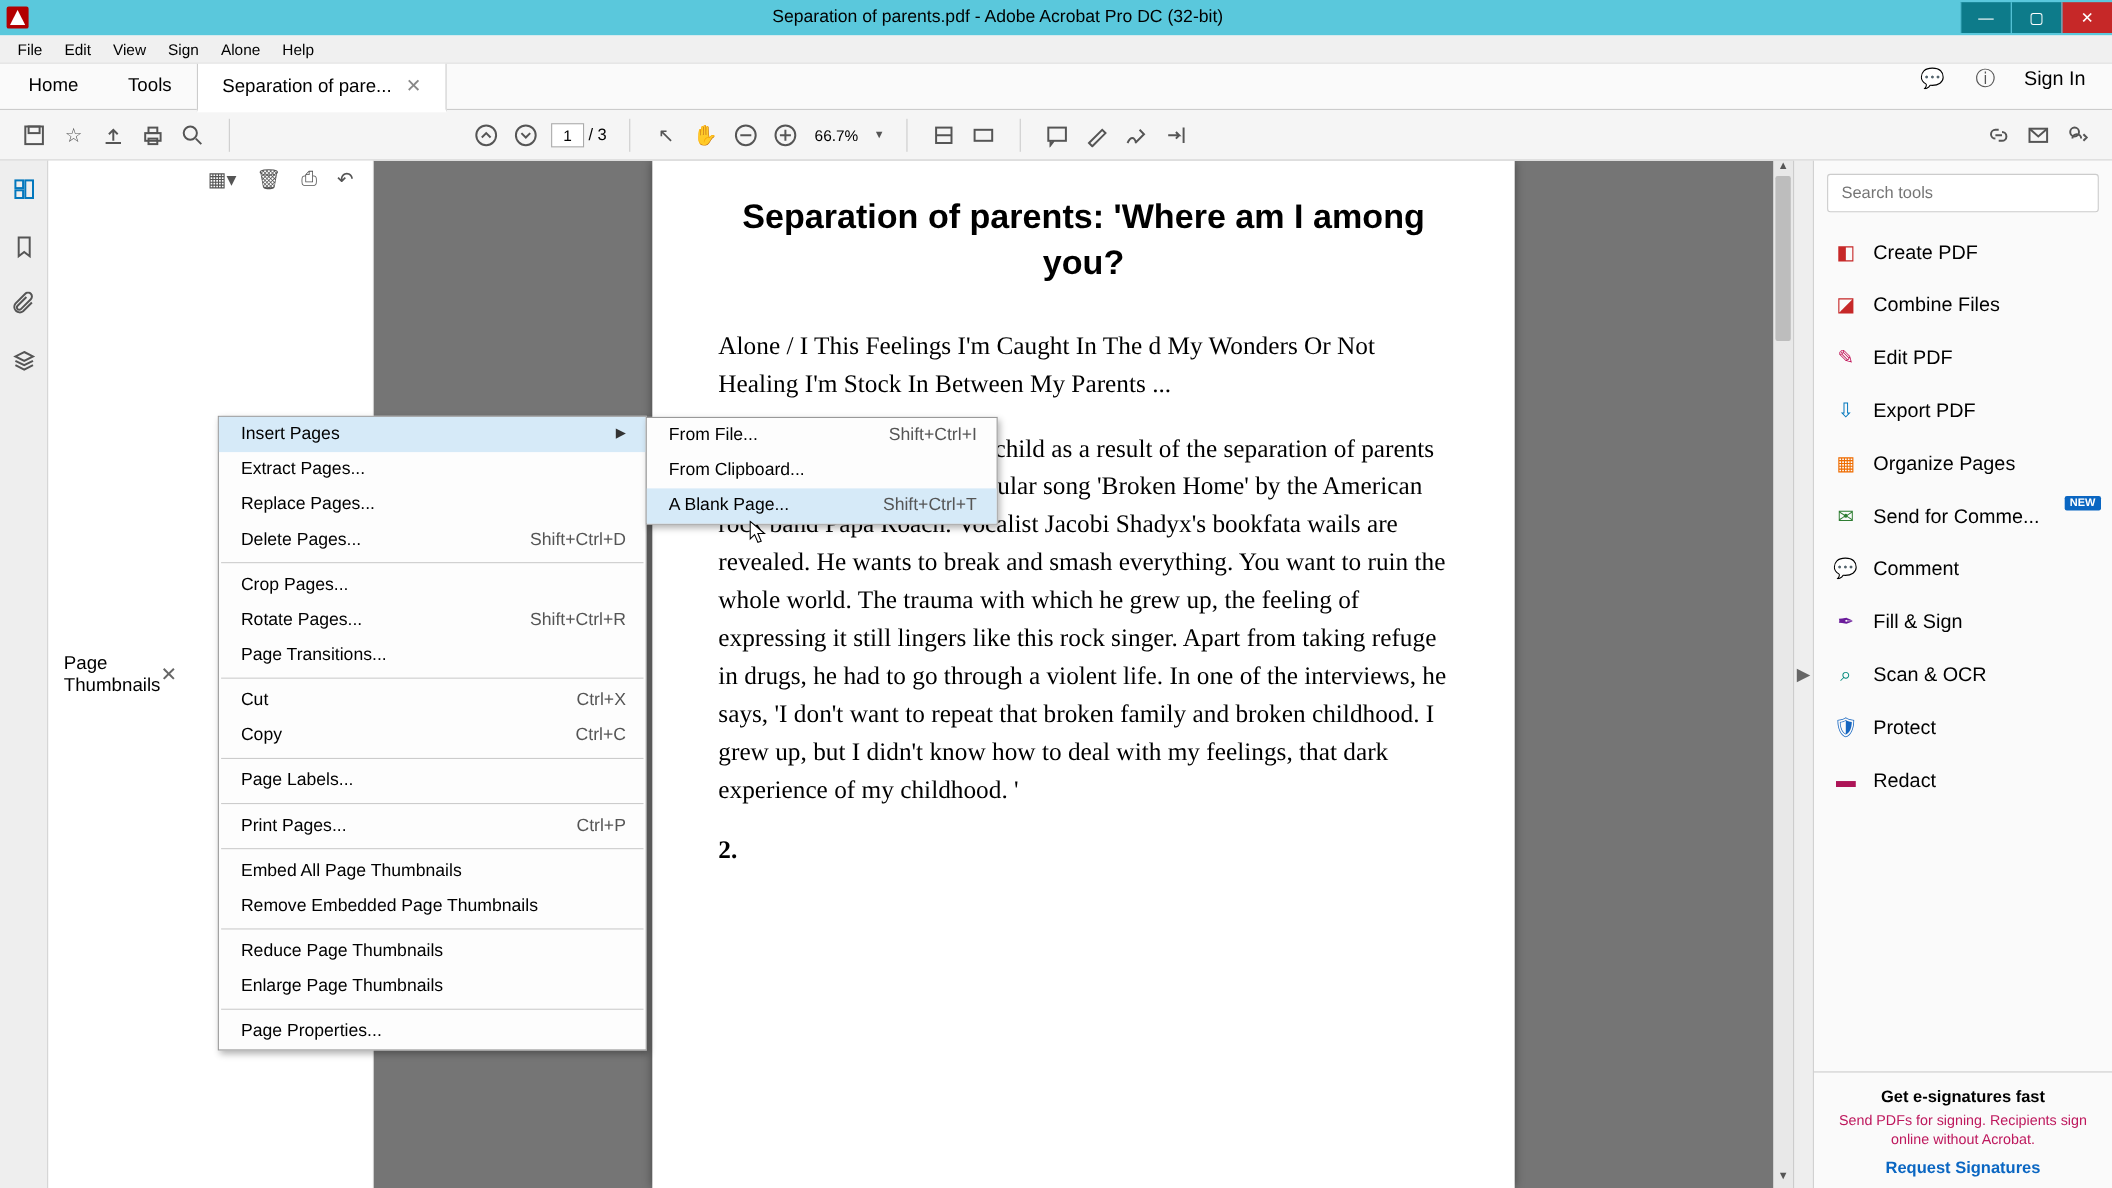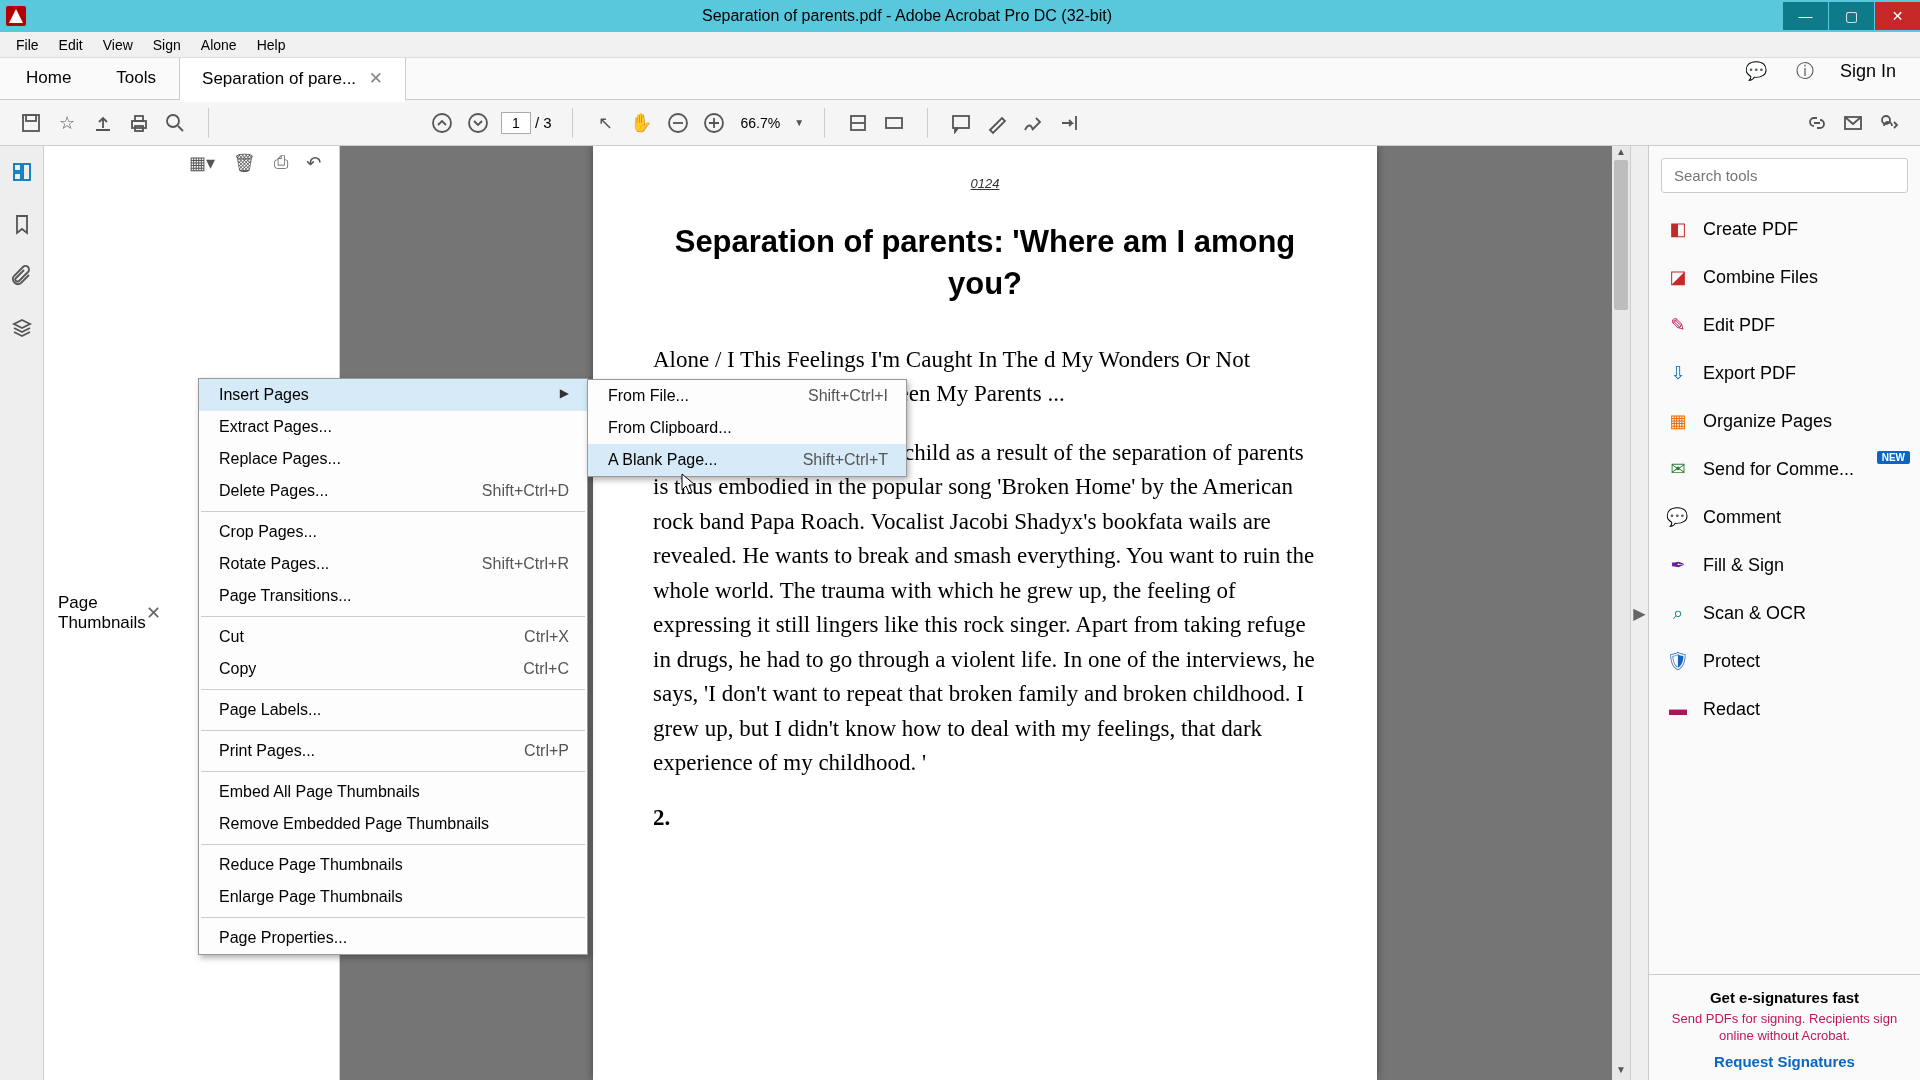--- a/index.html
+++ b/index.html
@@ -315,7 +315,6 @@
 
   <div class="docview">
     <div class="page">
-      <div class="page-small-header">0124</div>
       <h1>Separation of parents: 'Where am I among you?</h1>
       <p class="poem">Alone / I This Feelings I'm Caught In The d My Wonders Or Not Healing I'm Stock In Between My Parents ...</p>
       <p class="body">The painful childhood of a child as a result of the separation of parents is thus embodied in the popular song 'Broken Home' by the American rock band Papa Roach. Vocalist Jacobi Shadyx's bookfata wails are revealed. He wants to break and smash everything. You want to ruin the whole world. The trauma with which he grew up, the feeling of expressing it still lingers like this rock singer. Apart from taking refuge in drugs, he had to go through a violent life. In one of the interviews, he says, 'I don't want to repeat that broken family and broken childhood. I grew up, but I didn't know how to deal with my feelings, that dark experience of my childhood. '</p>

